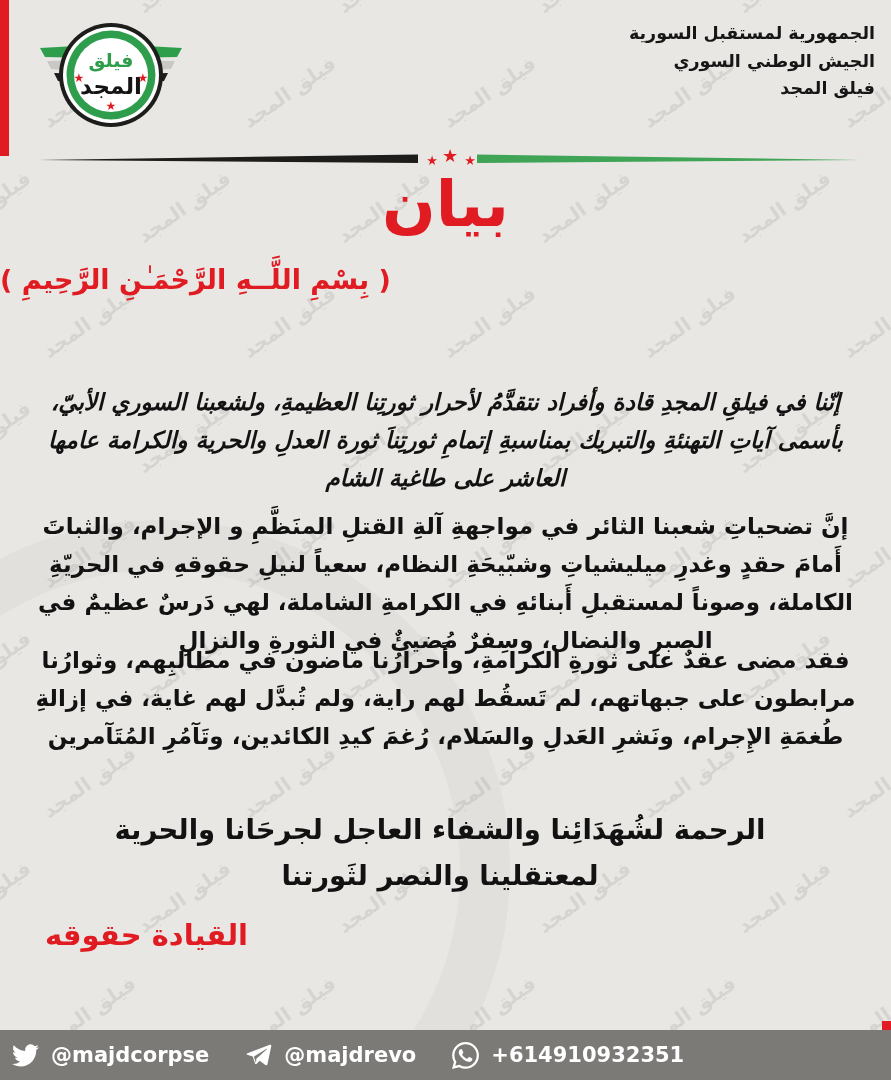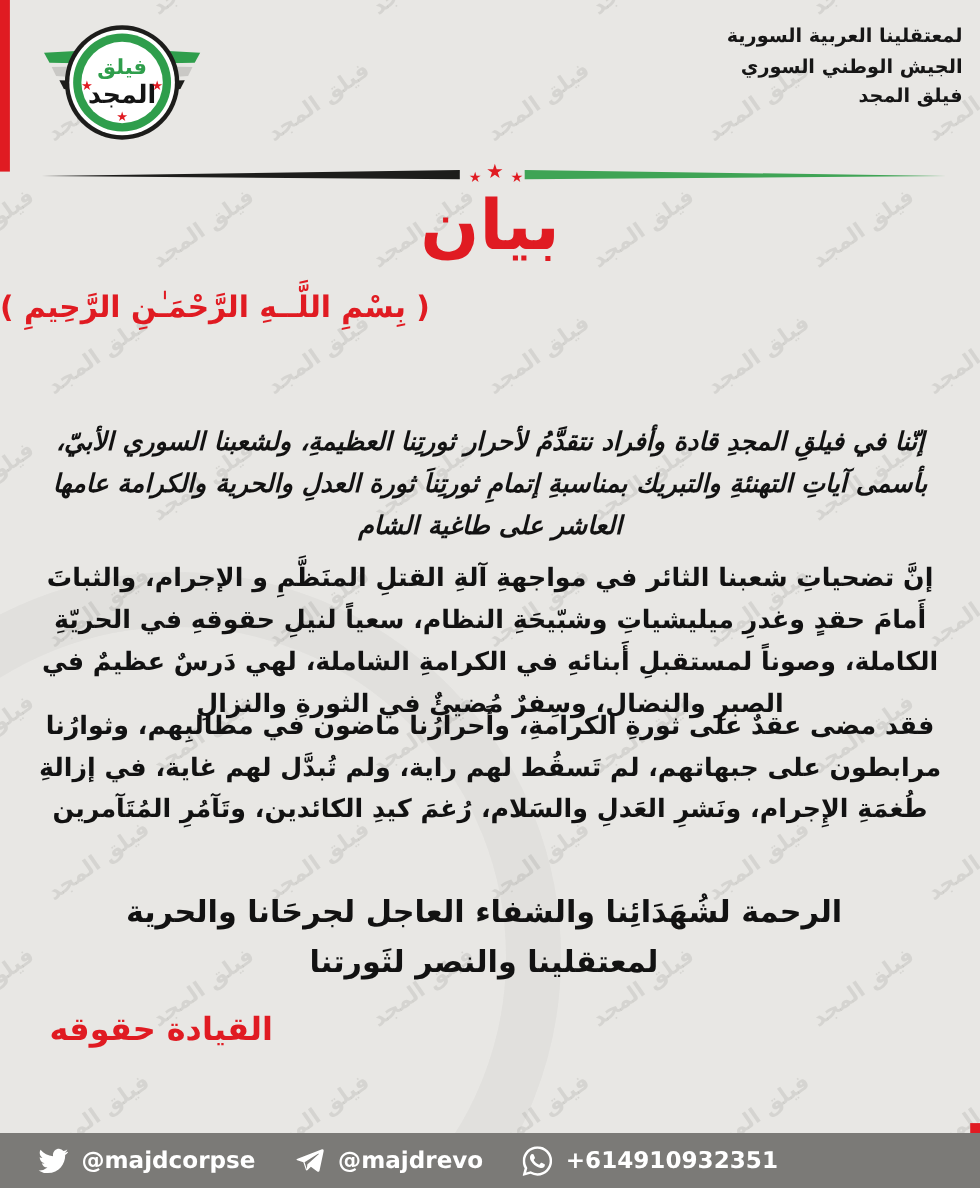--- a/index.html
+++ b/index.html
@@ -156,7 +156,7 @@
     </svg>
 
     <div class="org-lines">
-      <div>لمعتقلينا العربية السورية</div>
+      <div>الجمهورية لمستقبل السورية</div>
       <div>الجيش الوطني السوري</div>
       <div>فيلق المجد</div>
     </div>

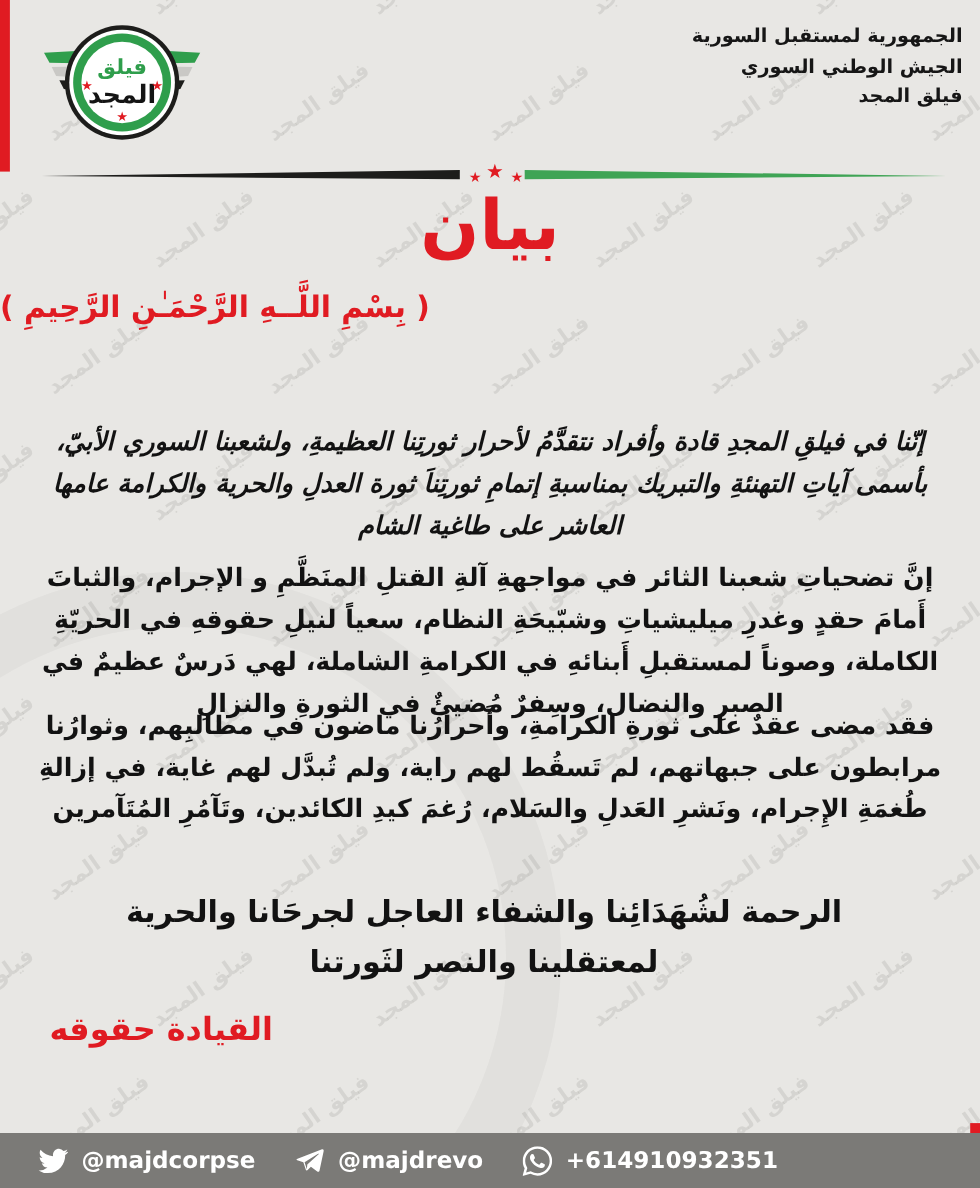--- a/index.html
+++ b/index.html
@@ -57,7 +57,7 @@
   .footer {
     position:absolute; left:0; bottom:0; width:100%; height:50px; box-sizing:border-box;
     background:var(--footer-gray,#7b7a77); display:flex; align-items:center;
-    gap:36px; padding-left:35px; color:#ffffff; font-weight:bold; font-size:21px;
+    gap:36px; padding-left:12px; color:#ffffff; font-weight:bold; font-size:21px;
   }
   .footer-item { display:flex; align-items:center; gap:12px; }
   .footer-item svg { display:block; }

